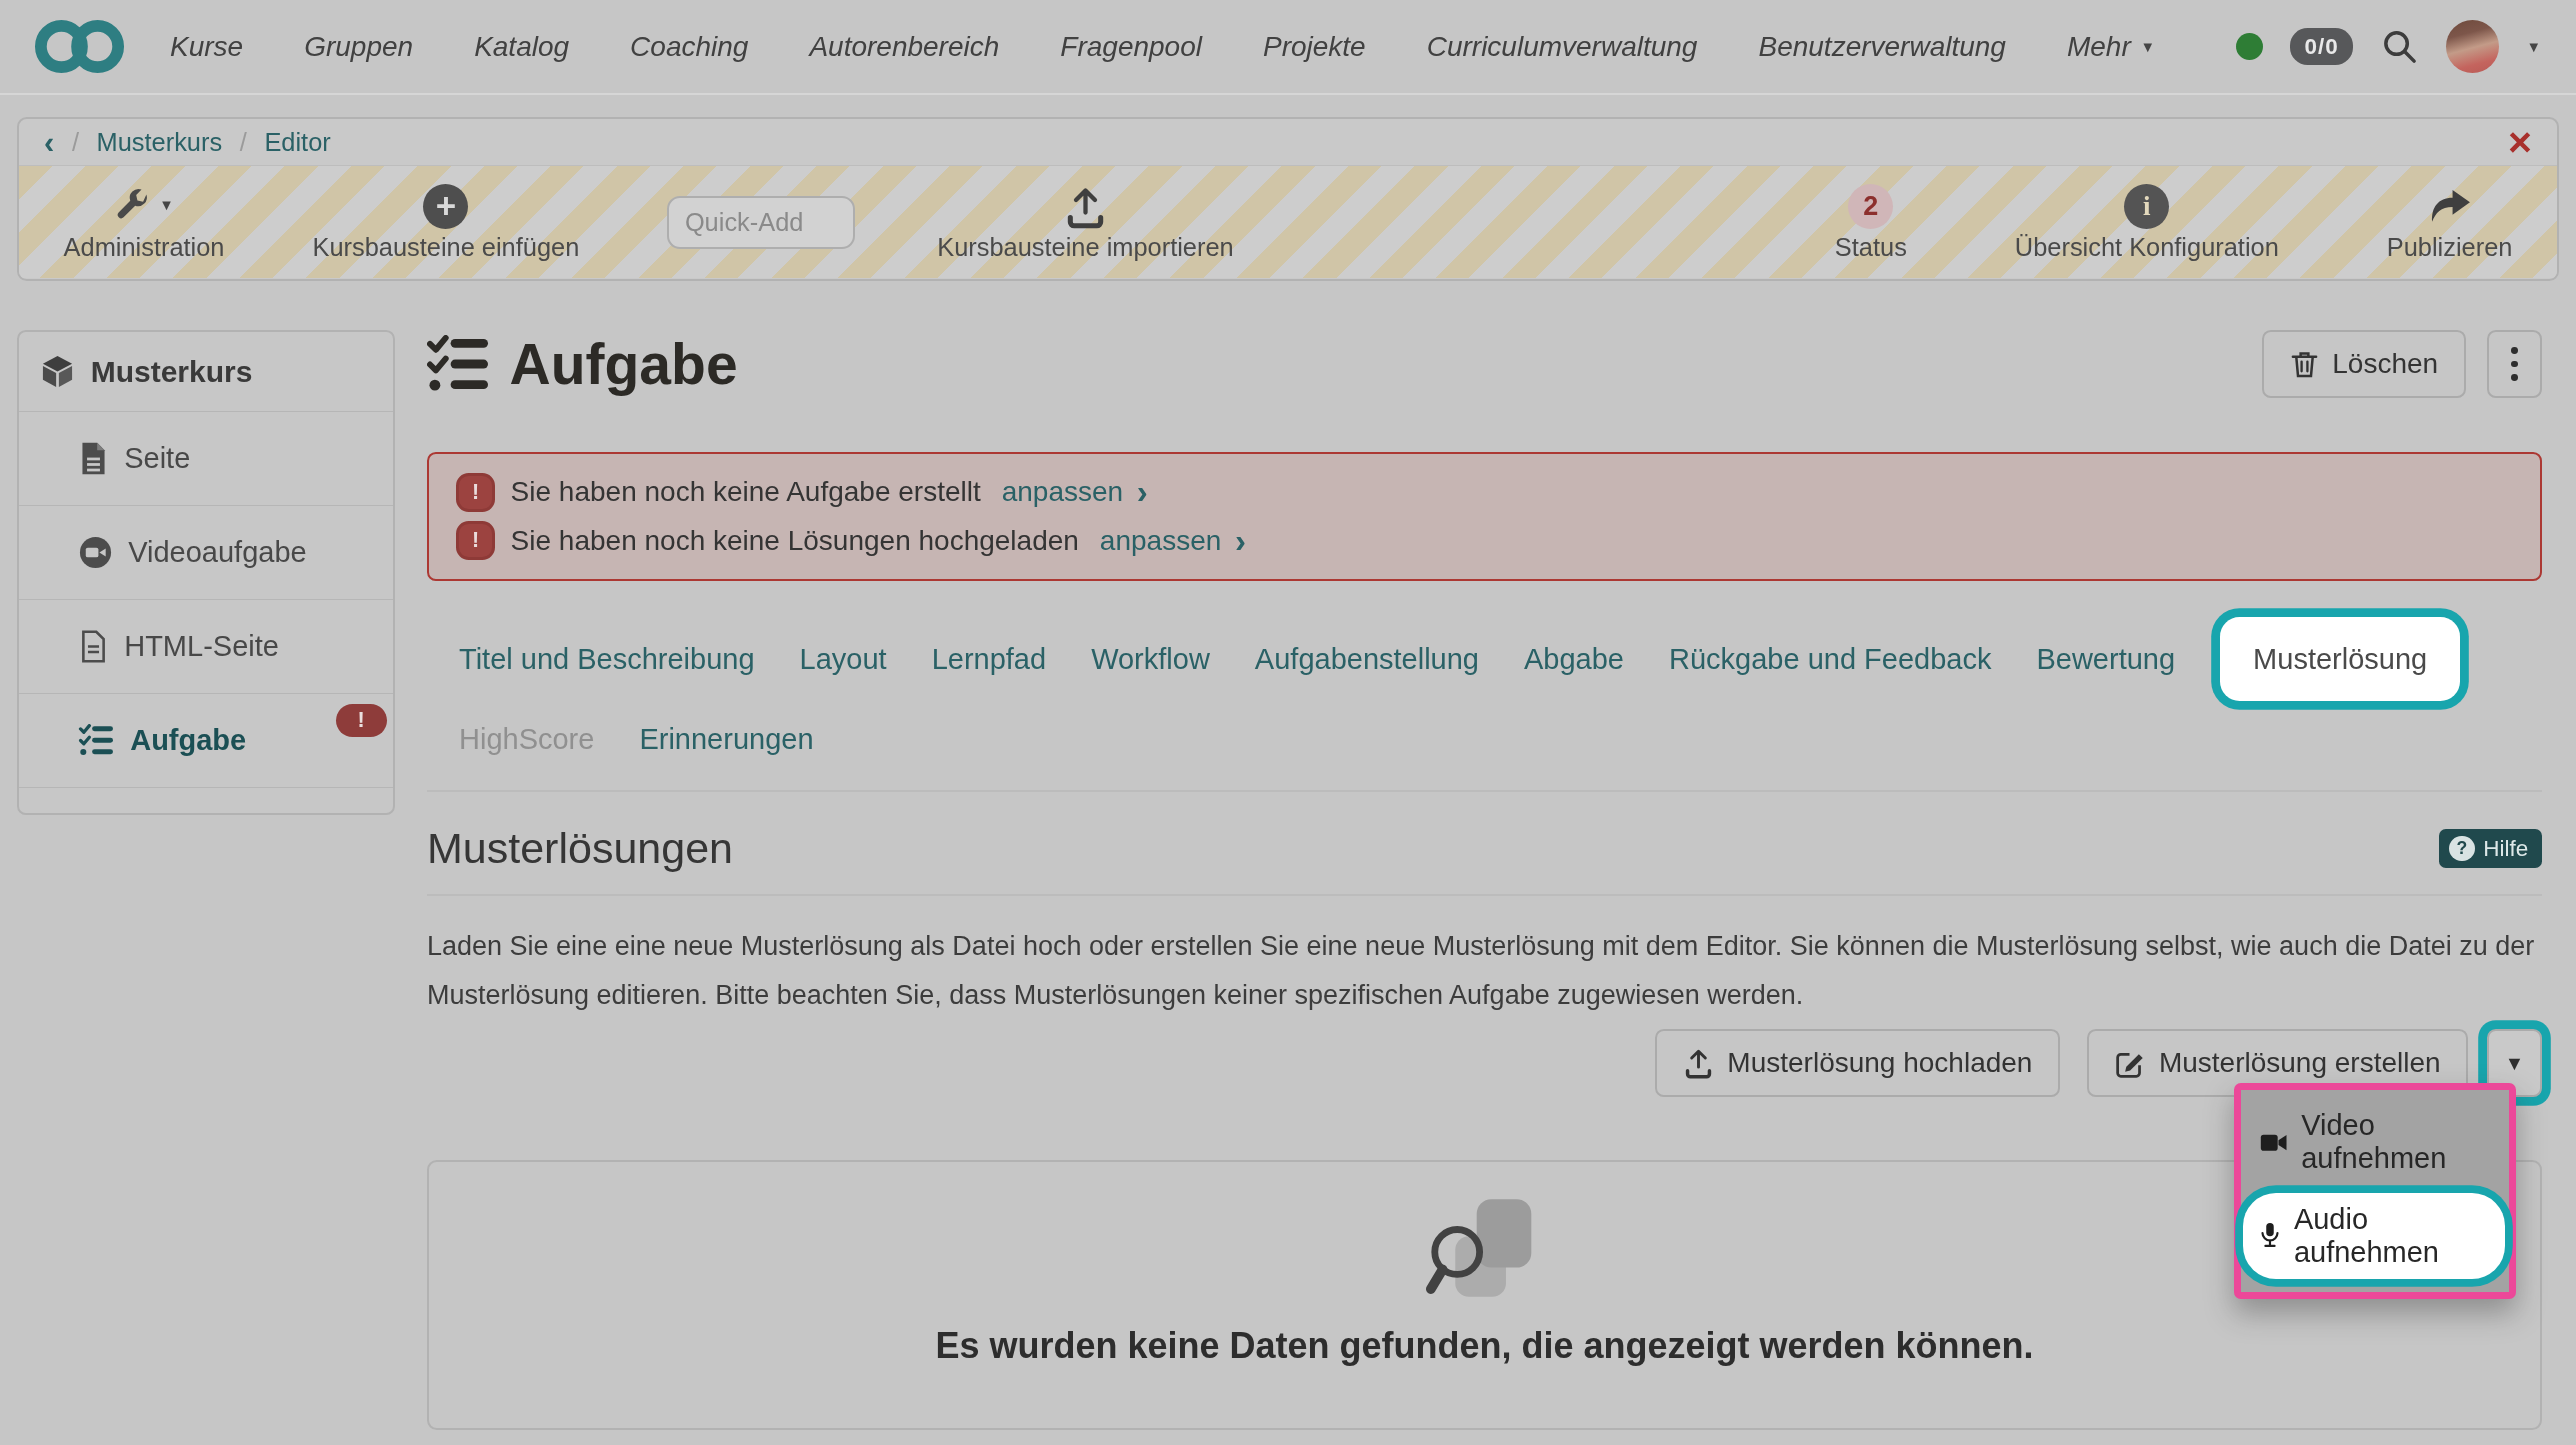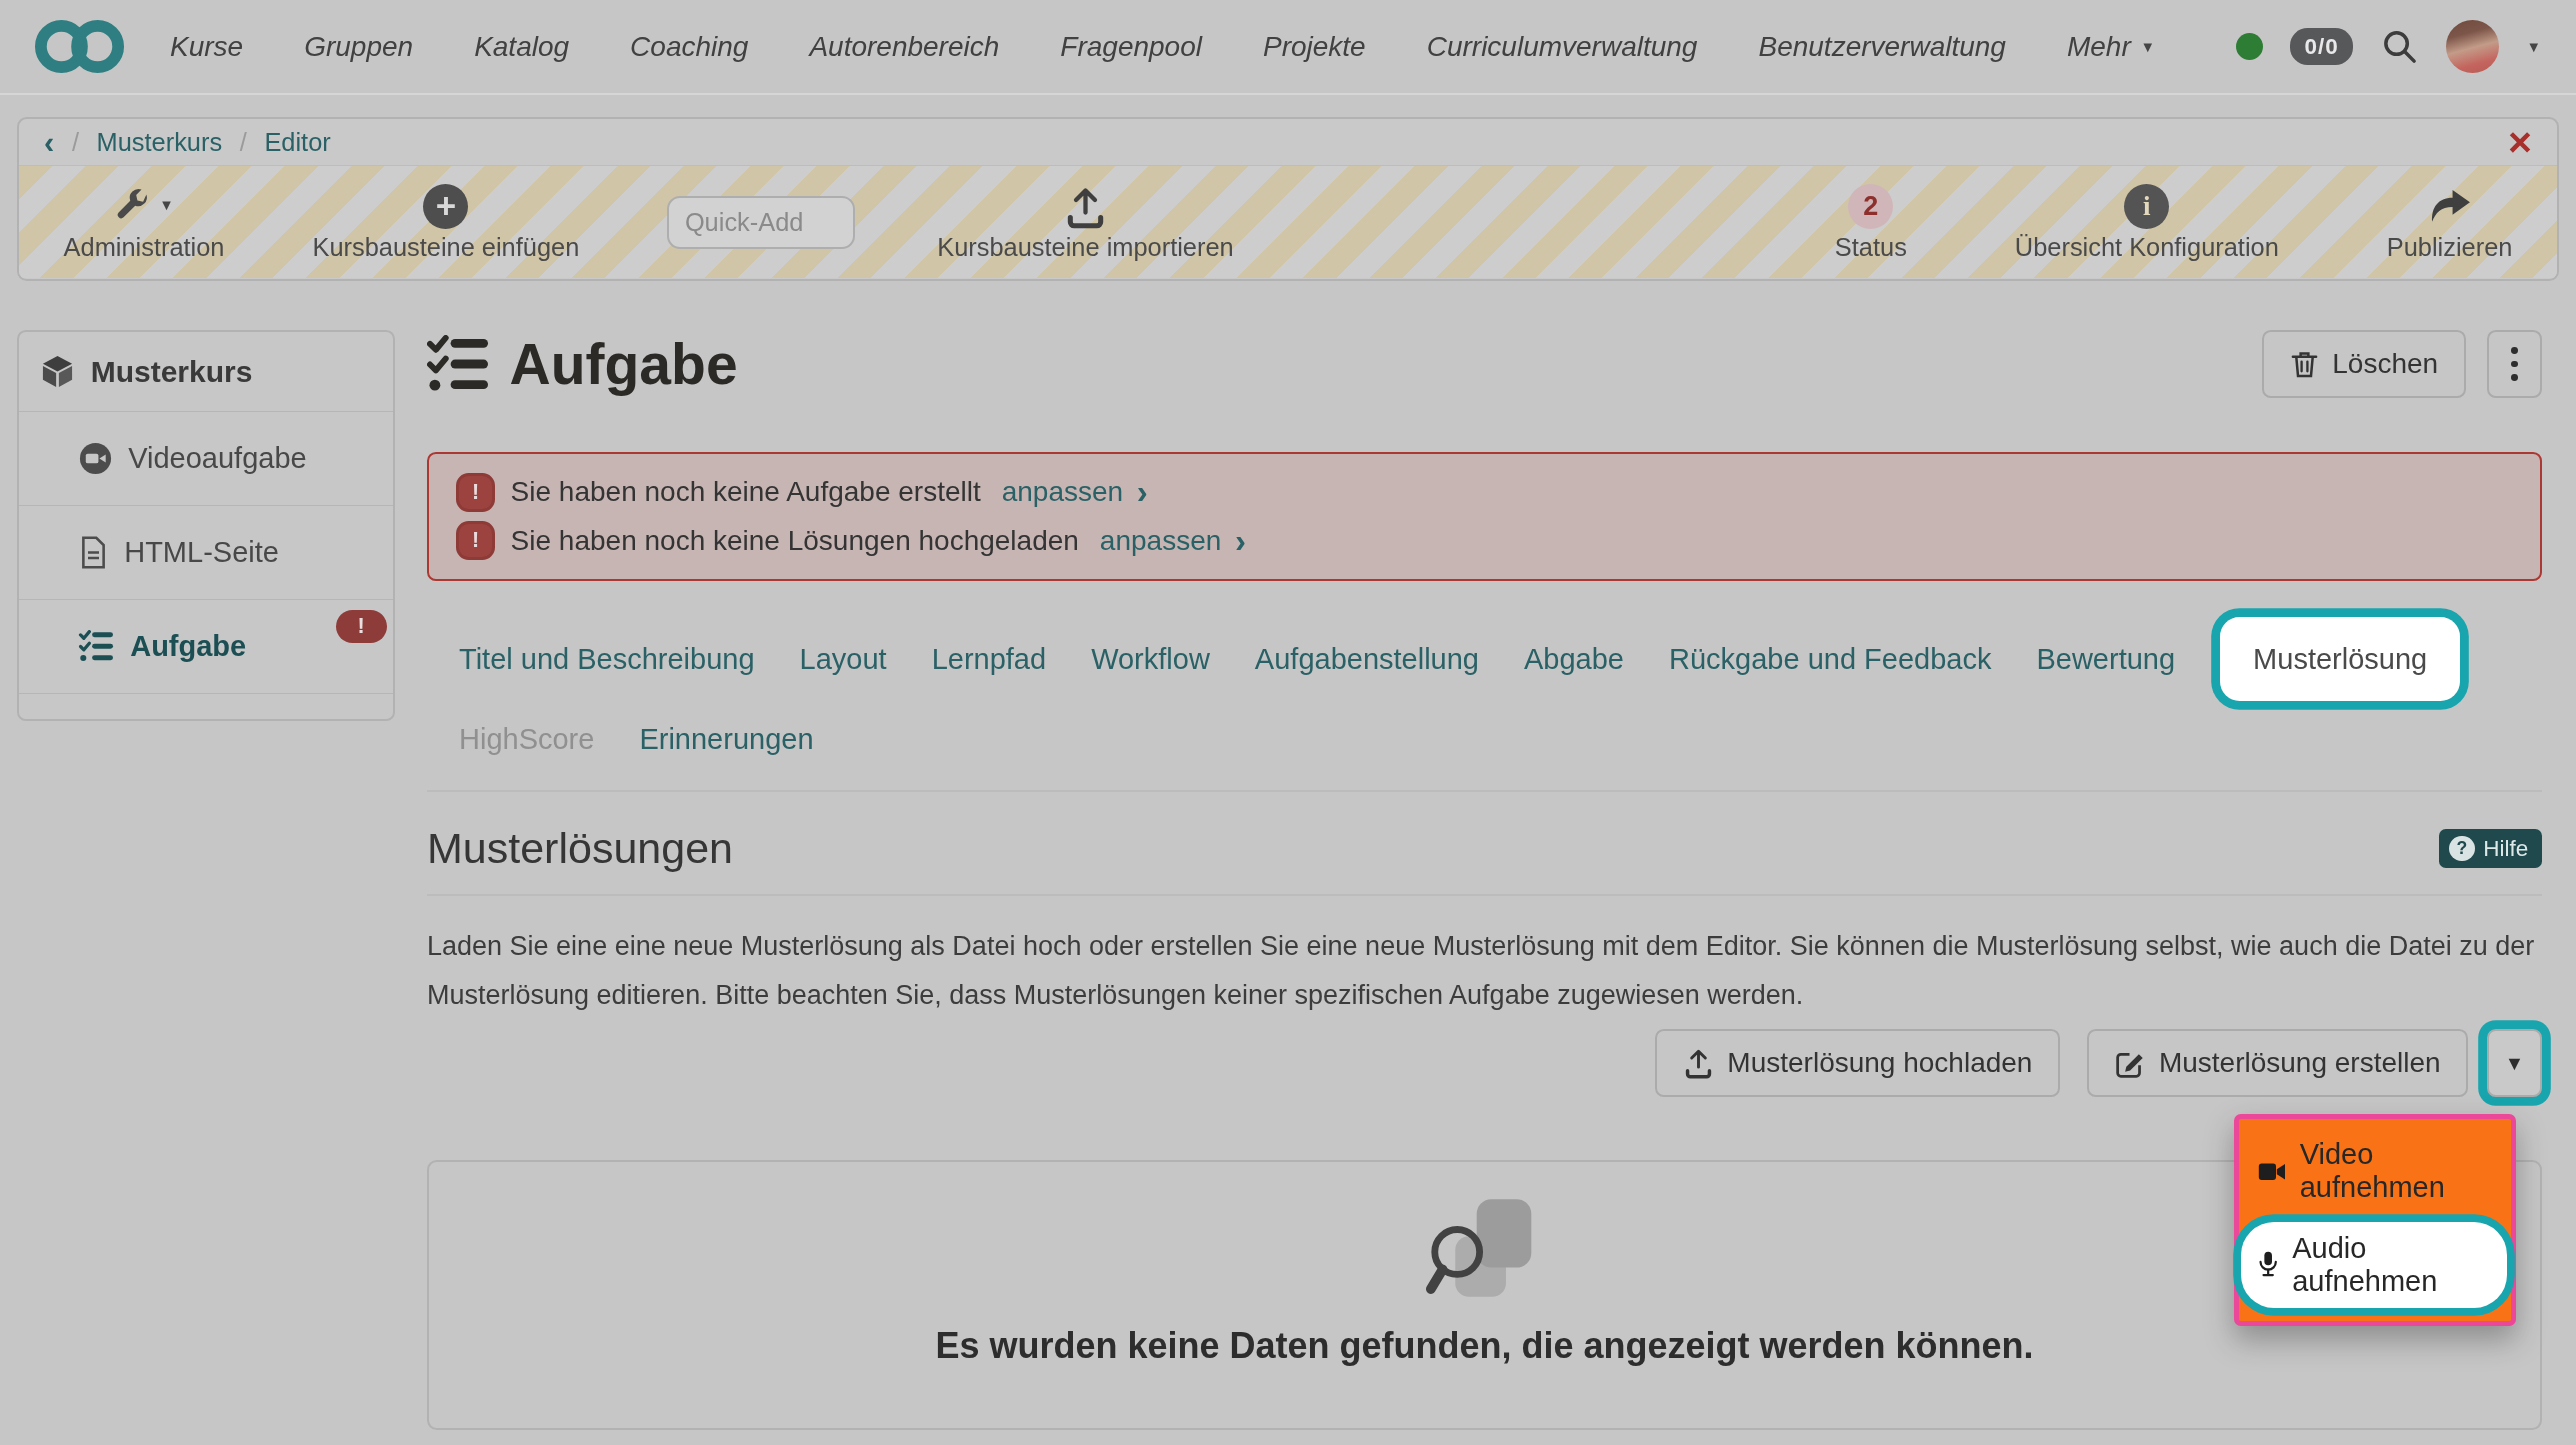--- a/index.html
+++ b/index.html
@@ -233,6 +233,16 @@
       <span>Musterkurs</span>
     </div>
     <div class="side-row">
+      <svg width="31" height="35" viewBox="0 0 32 38">
+        <path d="M4 2h16l8 8v26H4z" fill="#4c4c4c"></path>
+        <path d="M20 2 28 10 H20z" fill="#7d7d7d"></path>
+        <rect x="9" y="18" width="14" height="3" fill="#c7c7c7"></rect>
+        <rect x="9" y="24" width="14" height="3" fill="#c7c7c7"></rect>
+        <rect x="9" y="30" width="14" height="3" fill="#c7c7c7"></rect>
+      </svg>
+      <span>Seite</span>
+    </div>
+    <div class="side-row">
       <svg width="35" height="35" viewBox="0 0 36 36">
         <circle cx="18" cy="18" r="16" fill="#4c4c4c"></circle>
         <rect x="8" y="13" width="13" height="10" rx="2" fill="#c7c7c7"></rect>

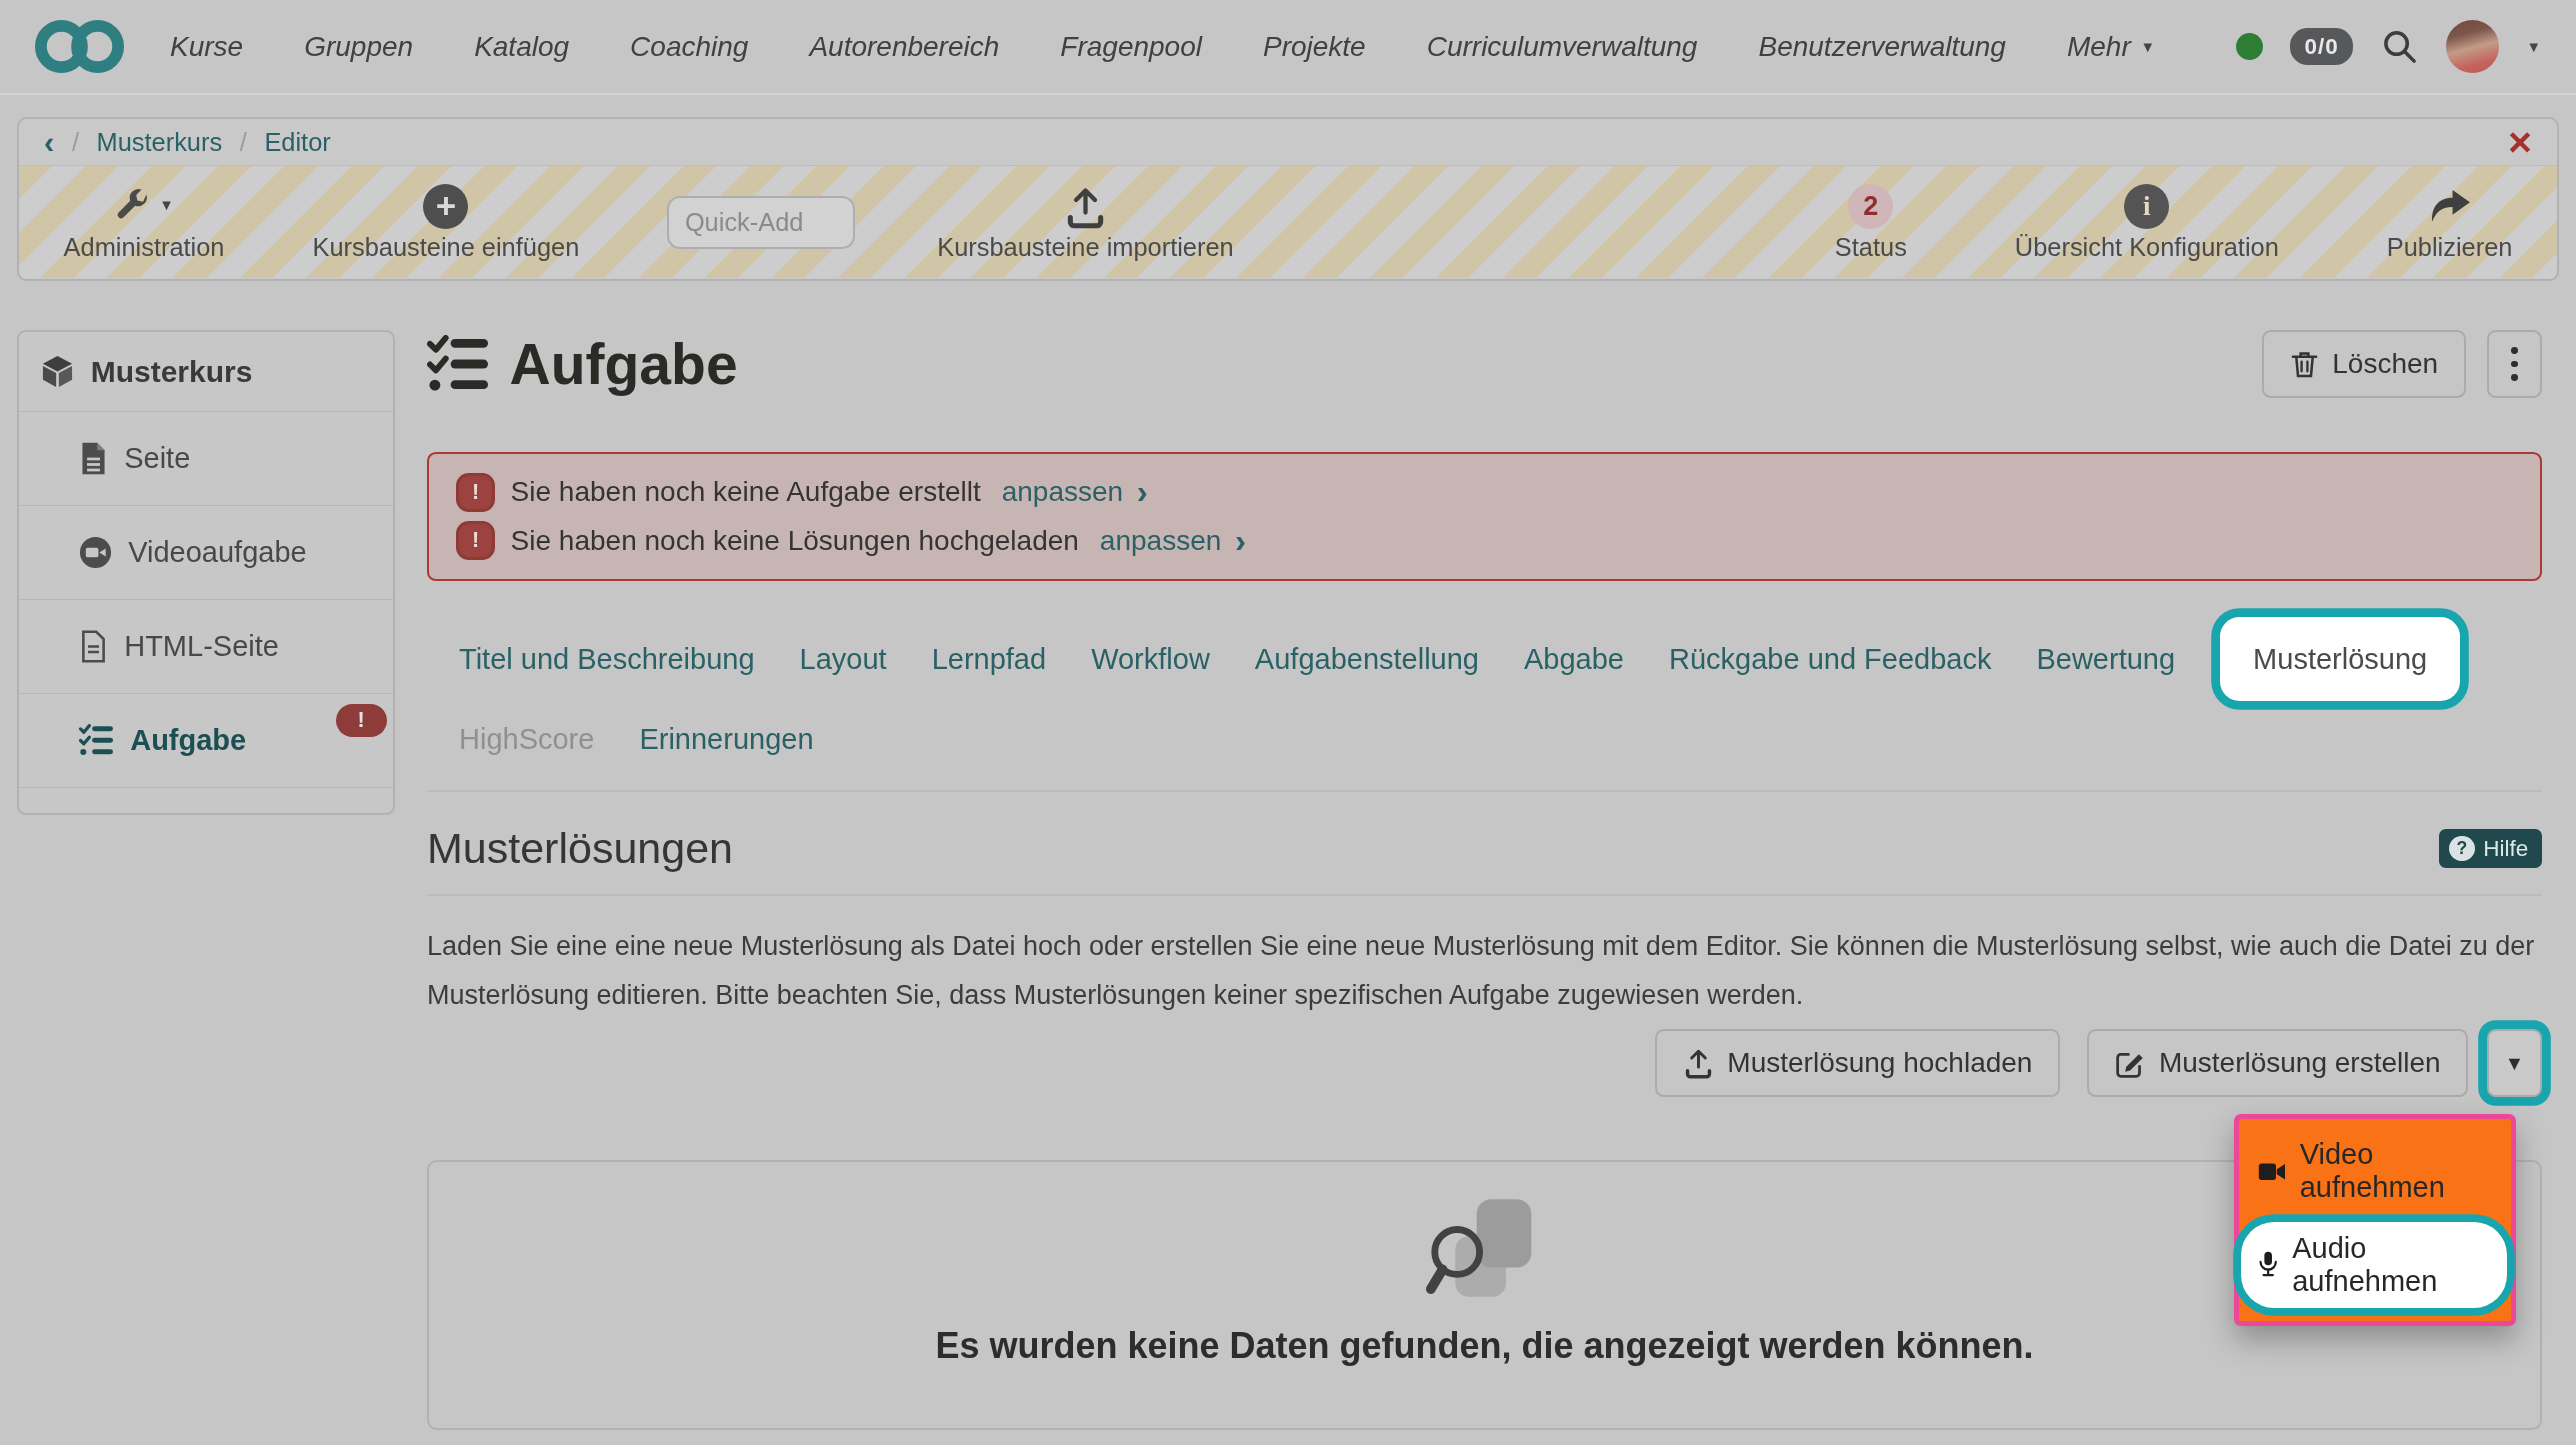--- a/index.html
+++ b/index.html
@@ -108,7 +108,7 @@
                align-items:center; justify-content:center; box-shadow:0 0 0 8.8px #18a5ad;
                font-size:19.6px; color:#2e2e2e; cursor:pointer; background:#c9c9c9; }
 
-  .dropdown { top:791px; left:auto; right:26.4px; width:282px; background:#f97316; border:5px solid #ec4899;
+  .dropdown { top:760px; left:auto; right:26.4px; width:282px; background:#a3a3a3; border:7px solid #ec4899;
               border-radius:6.8px; box-shadow:0 13.7px 29px rgba(40,40,40,.35); padding:11.7px 0 9.8px 0; z-index:40; }
   .dd-item { display:flex; align-items:center; gap:13.7px; padding:7.8px 19.6px; font-size:29px; color:#272727; cursor:pointer; }
   .dd-item.highlight { margin:9.8px 3.9px 3.9px 2px; background:#ffffff; border-radius:33px; padding:9.8px 17.6px;

